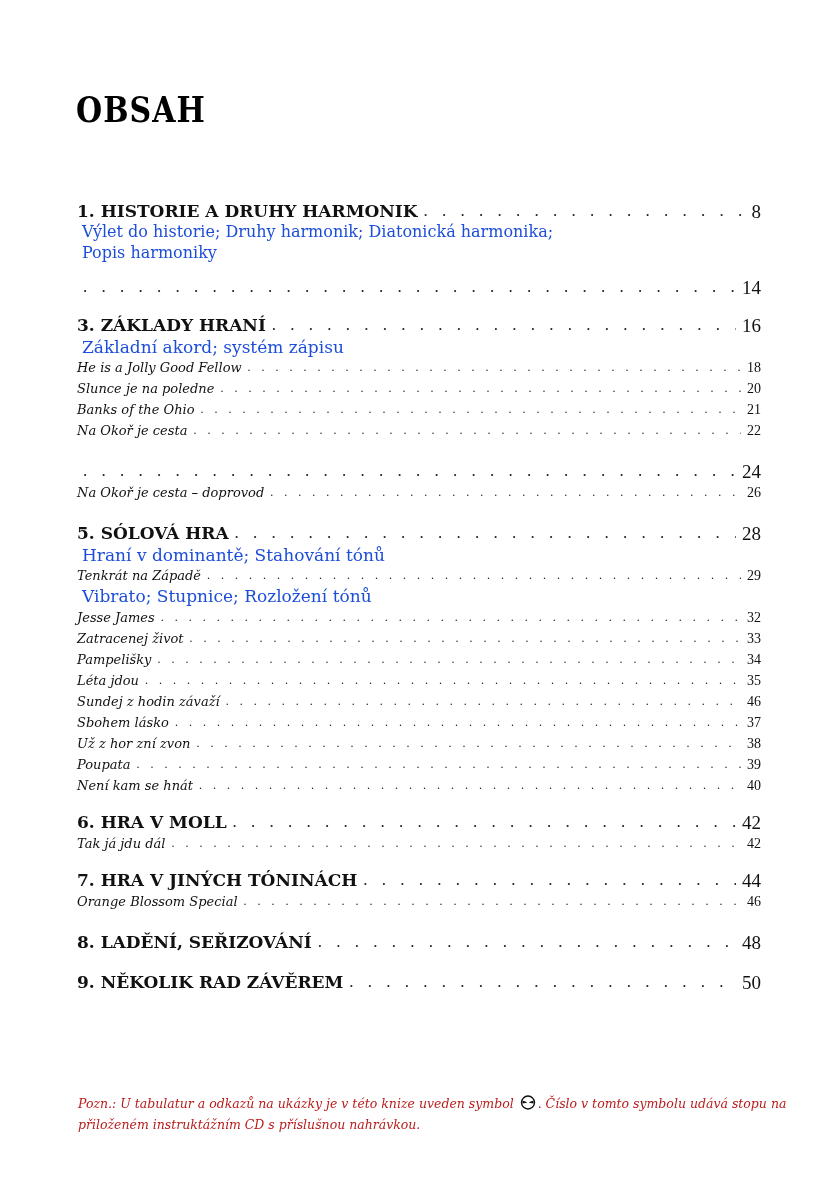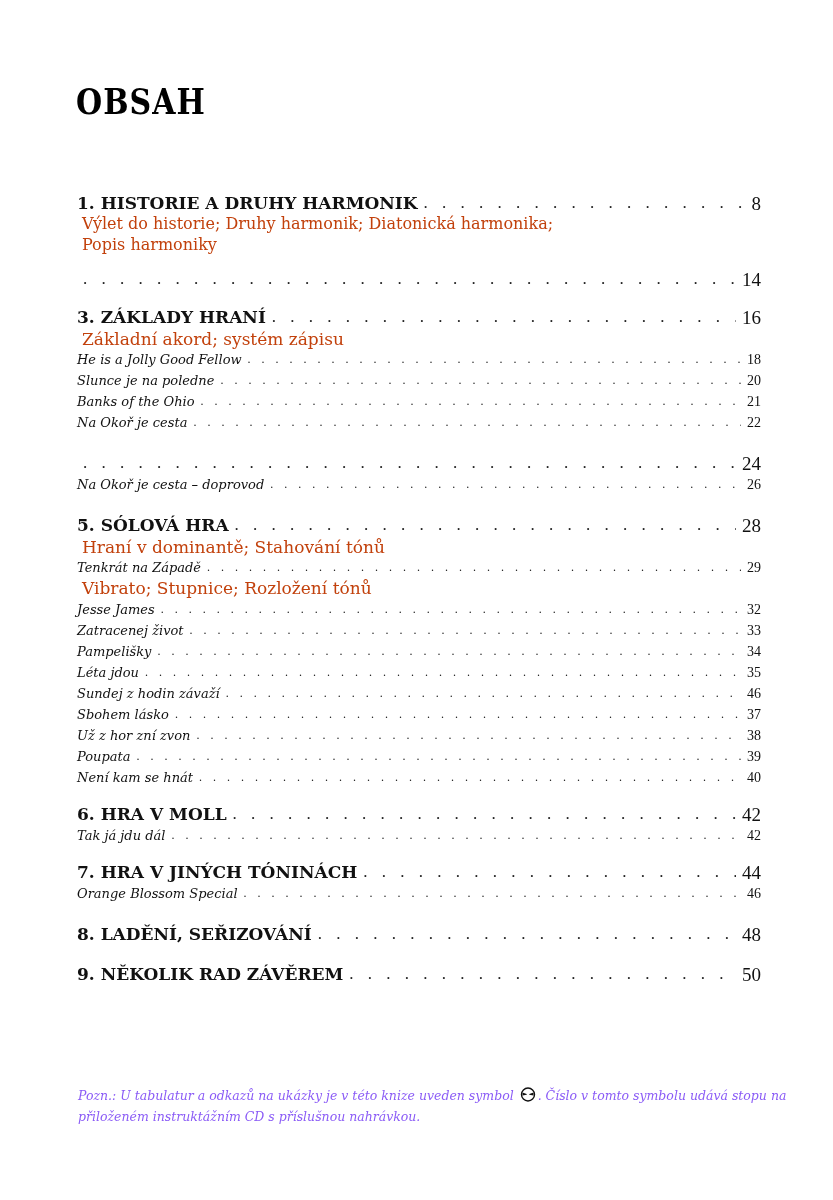--- a/index.html
+++ b/index.html
@@ -4,7 +4,7 @@
   <style>
     html, body { margin: 0; padding: 0; background: #ffffff; }
     body { width: 833px; height: 1200px; position: relative; overflow: hidden; color: #111; }
-    .page { position: absolute; left: 0; top: 4px; width: 833px; height: 840px; }
+    .page { position: absolute; left: 0; top: 12px; width: 833px; height: 840px; }
     .title {
       position: absolute; left: 76px; top: 78px;
       font-family: "DejaVu Serif", serif; font-weight: 900; font-size: 30px;

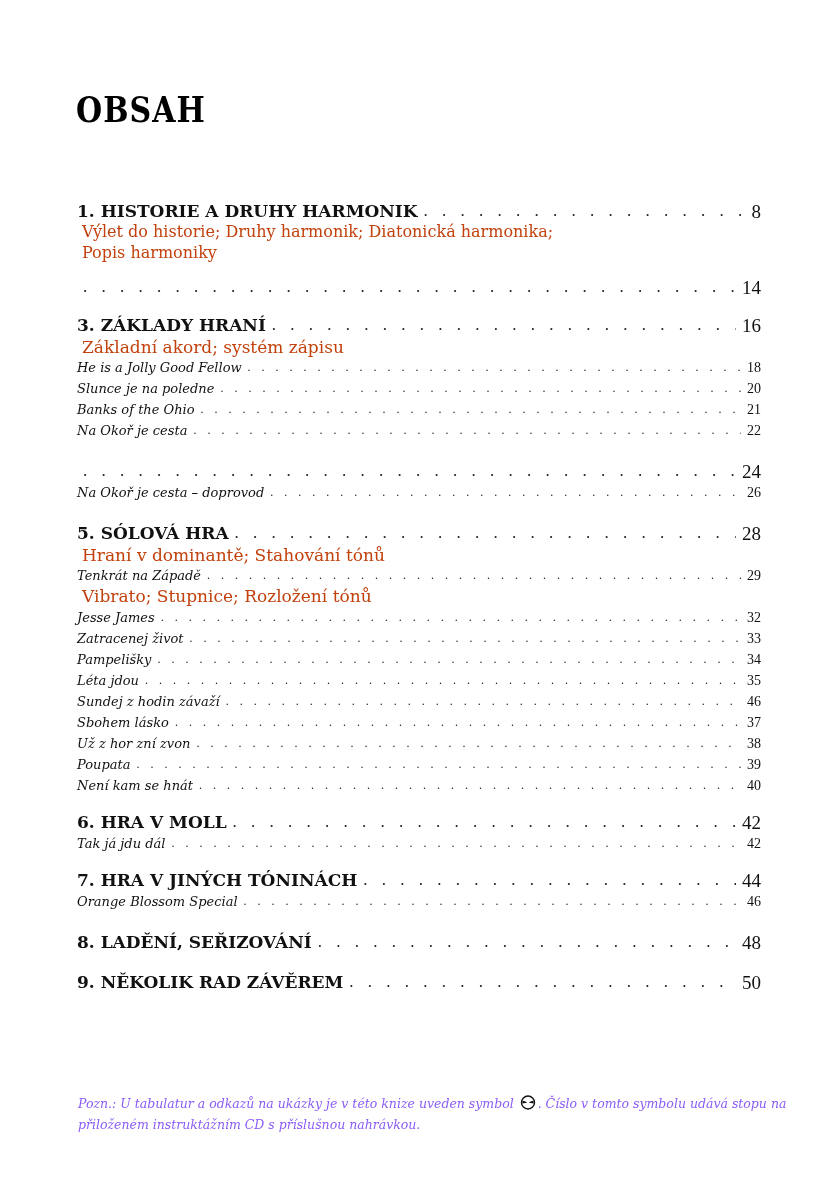--- a/index.html
+++ b/index.html
@@ -28,7 +28,7 @@
     .song .page-num { font-family: "Liberation Serif", serif; font-size: 14px; }
     .song .leader { font-size: 12px; letter-spacing: 4px; }
     .desc {
-      position: absolute; left: 5px; font-family: "DejaVu Serif", serif; font-size: 16px; white-space: nowrap; color: #c2410c;
+      position: absolute; left: 5px; font-family: "DejaVu Serif", serif; font-size: 16px; white-space: nowrap; color: #1d4ed8;
     }
     .note {
       position: absolute; left: 78px; top: 1082px; width: 720px;

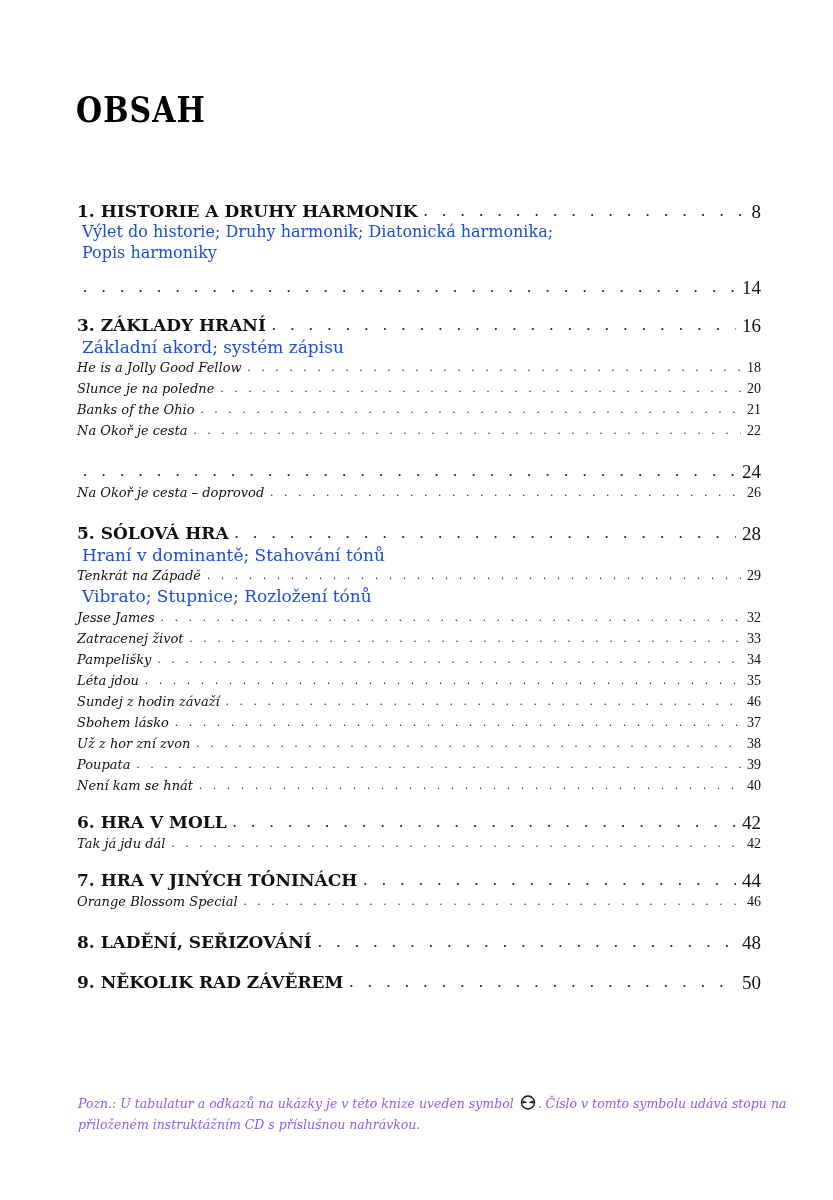--- a/index.html
+++ b/index.html
@@ -32,7 +32,7 @@
     }
     .note {
       position: absolute; left: 78px; top: 1082px; width: 720px;
-      font-family: "DejaVu Serif", serif; font-style: italic; font-size: 12.5px; line-height: 19px; color: #8b5cf6;
+      font-family: "DejaVu Serif", serif; font-style: italic; font-size: 12.5px; line-height: 19px; color: #b91c1c;
     }
     .cd-icon { display: inline-block; vertical-align: -2px; margin: 0 2px; }
   </style>

